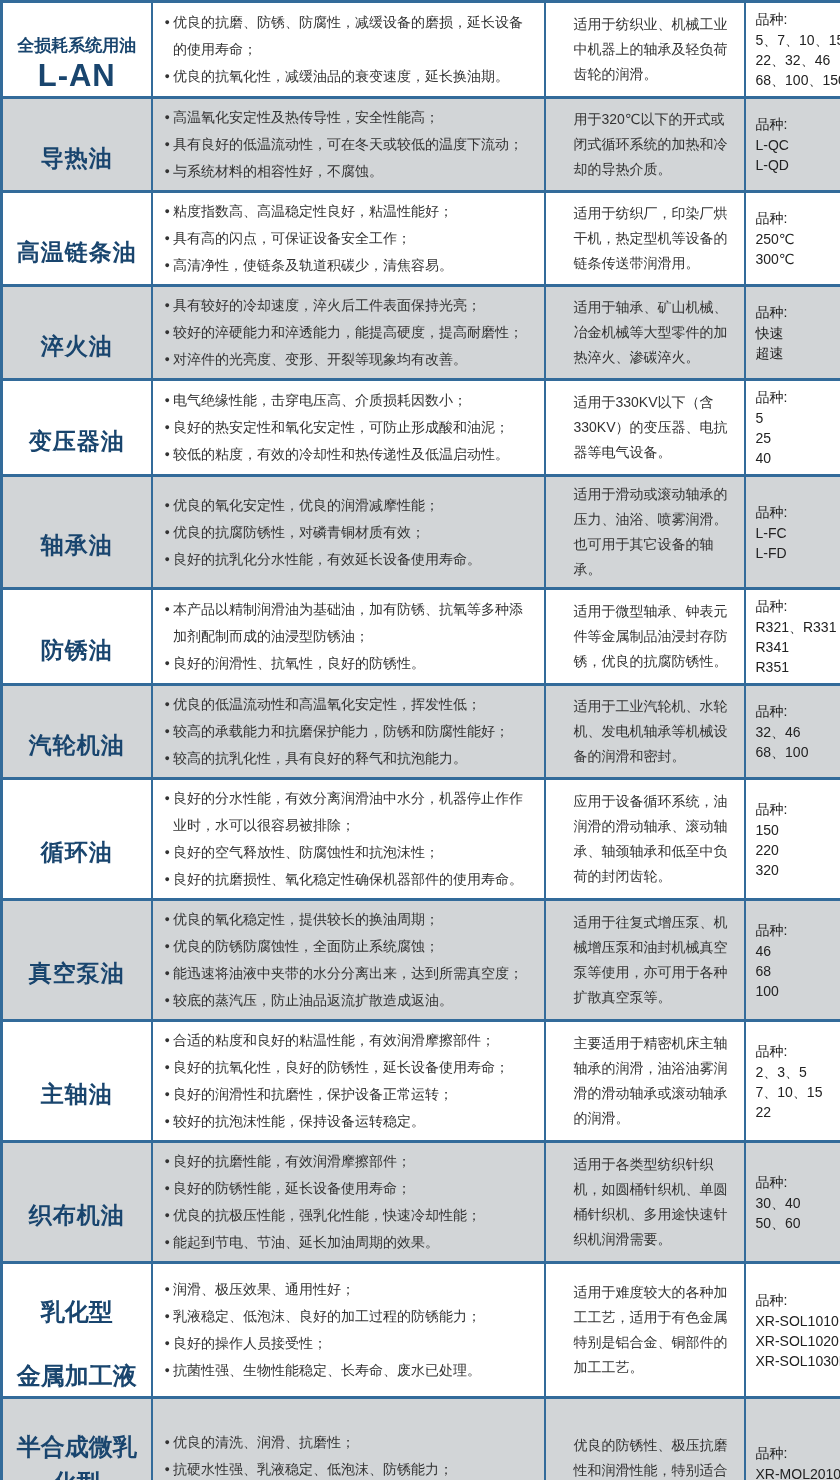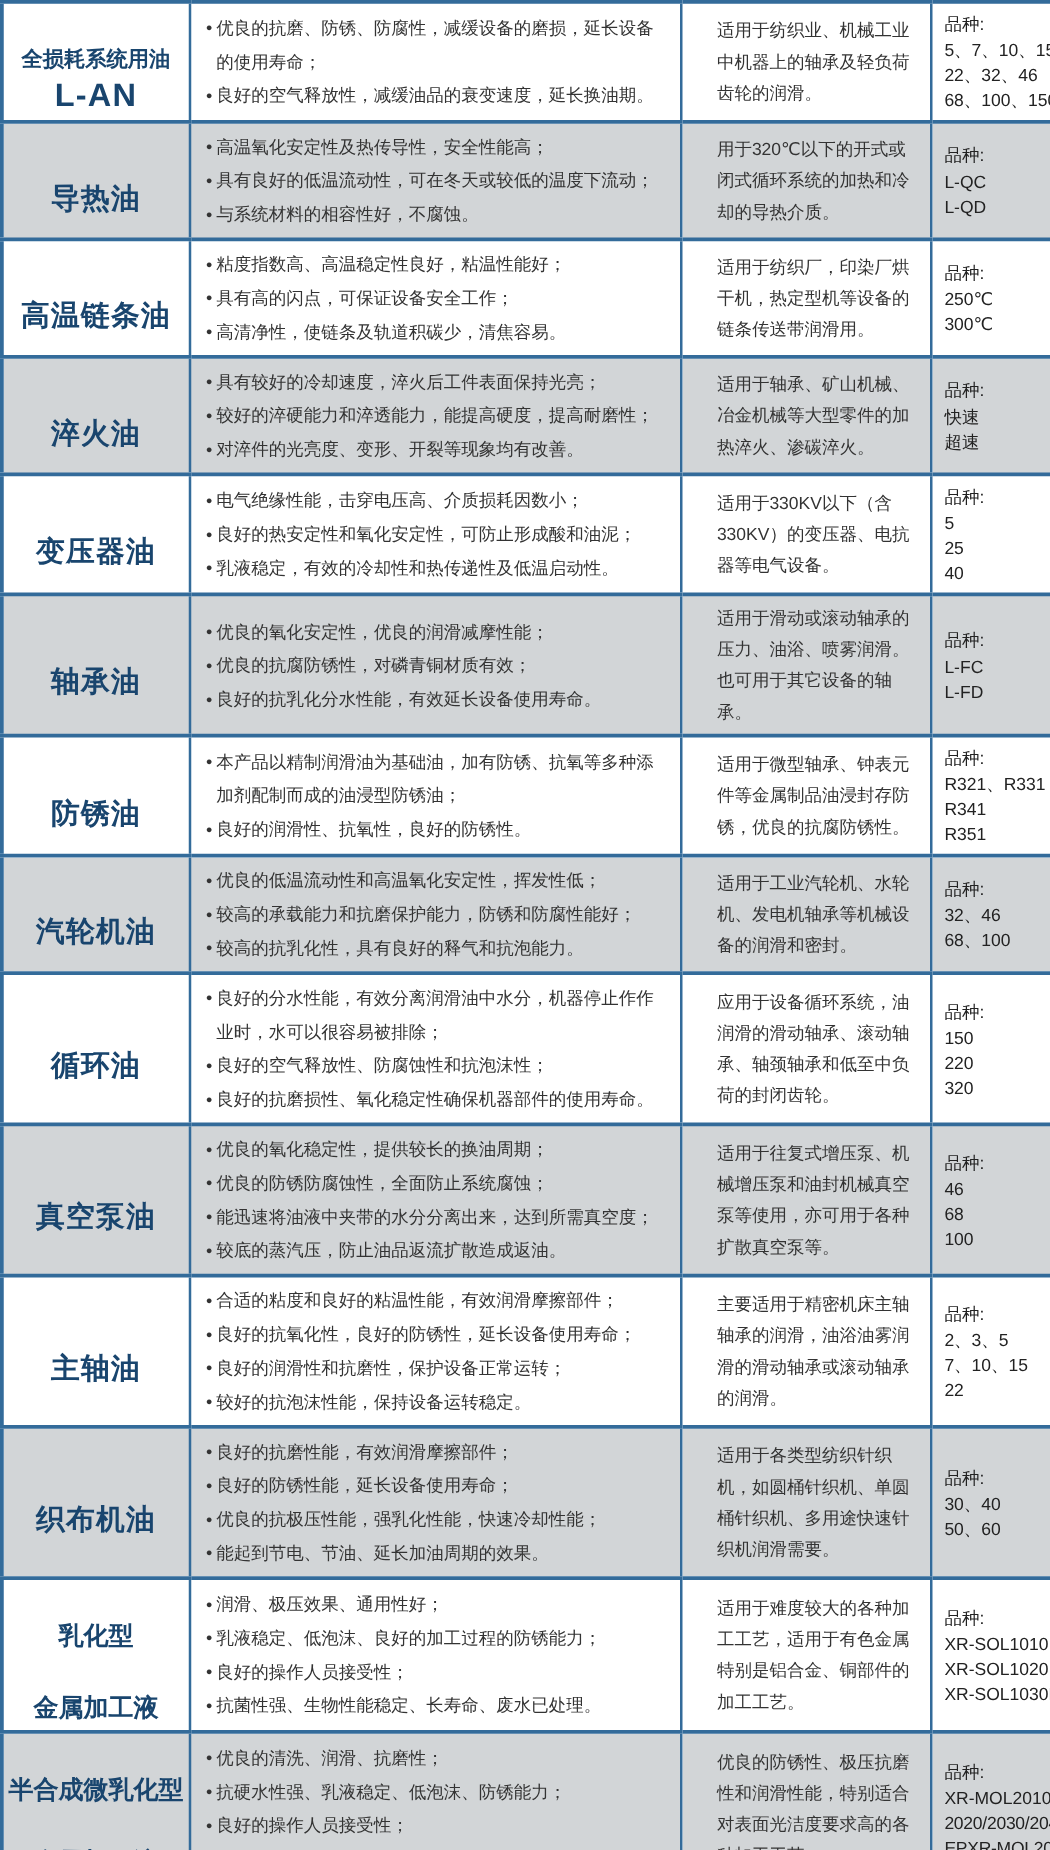--- a/index.html
+++ b/index.html
@@ -22,7 +22,7 @@
   .title-line{font-size:23px;letter-spacing:1px;line-height:1.35;margin-top:28px;}
   .title-line.md{font-size:20px;letter-spacing:0;line-height:1.5;}
   .title-line.sm{font-size:17px;letter-spacing:0;line-height:1.4;}
-  .logo{font-size:26px;font-weight:800;letter-spacing:1px;margin-top:2px;line-height:1.1;}
+  .logo{font-size:31px;font-weight:800;letter-spacing:1px;margin-top:2px;line-height:1.1;}
 
   .feat-cell{padding:5px 8px 5px 12px;font-size:14px;color:var(--body);}
   .feat{display:flex;line-height:27px;}

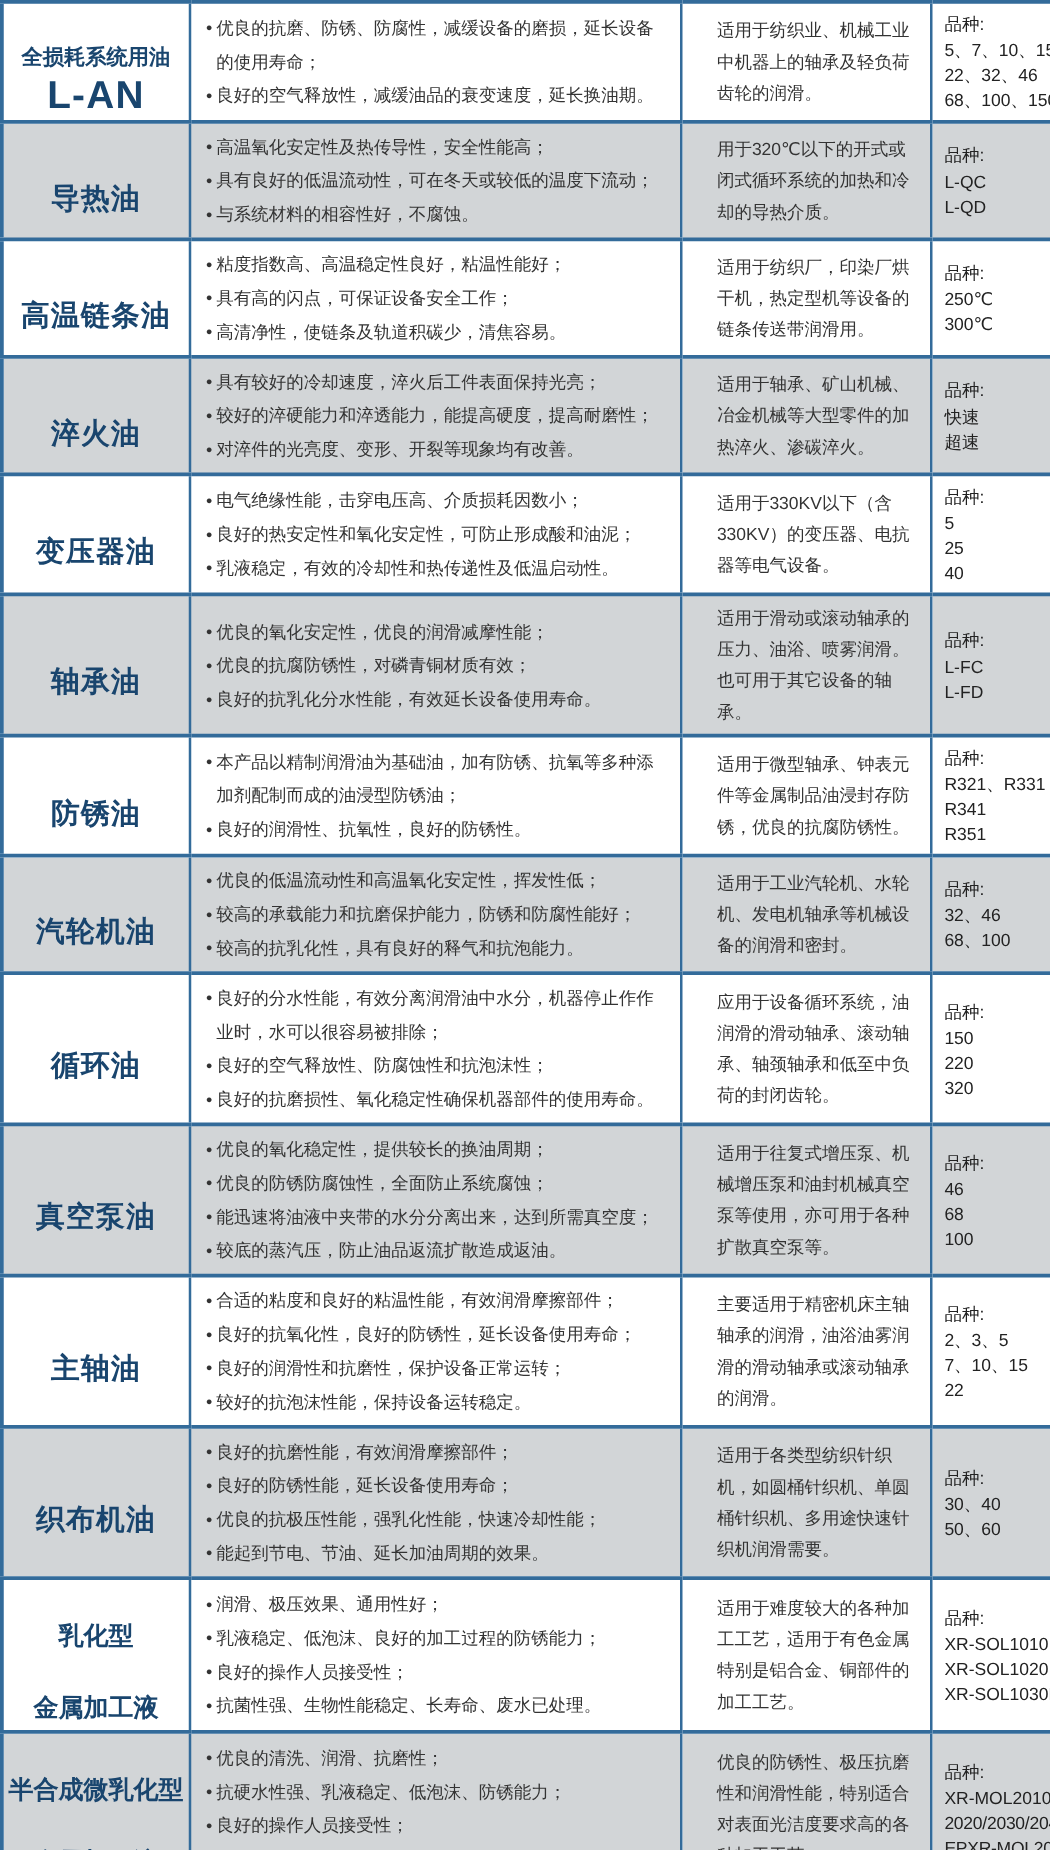--- a/index.html
+++ b/index.html
@@ -60,7 +60,7 @@
             </div>
             <div class="feat">
               <span class="bullet">●</span>
-              <span class="ftext">良好的空气释放性，减缓油品的衰变速度，延长换油期。</span>
+              <span class="ftext">优良的抗氧化性，减缓油品的衰变速度，延长换油期。</span>
             </div>
           </td>
           <td class="app-cell">

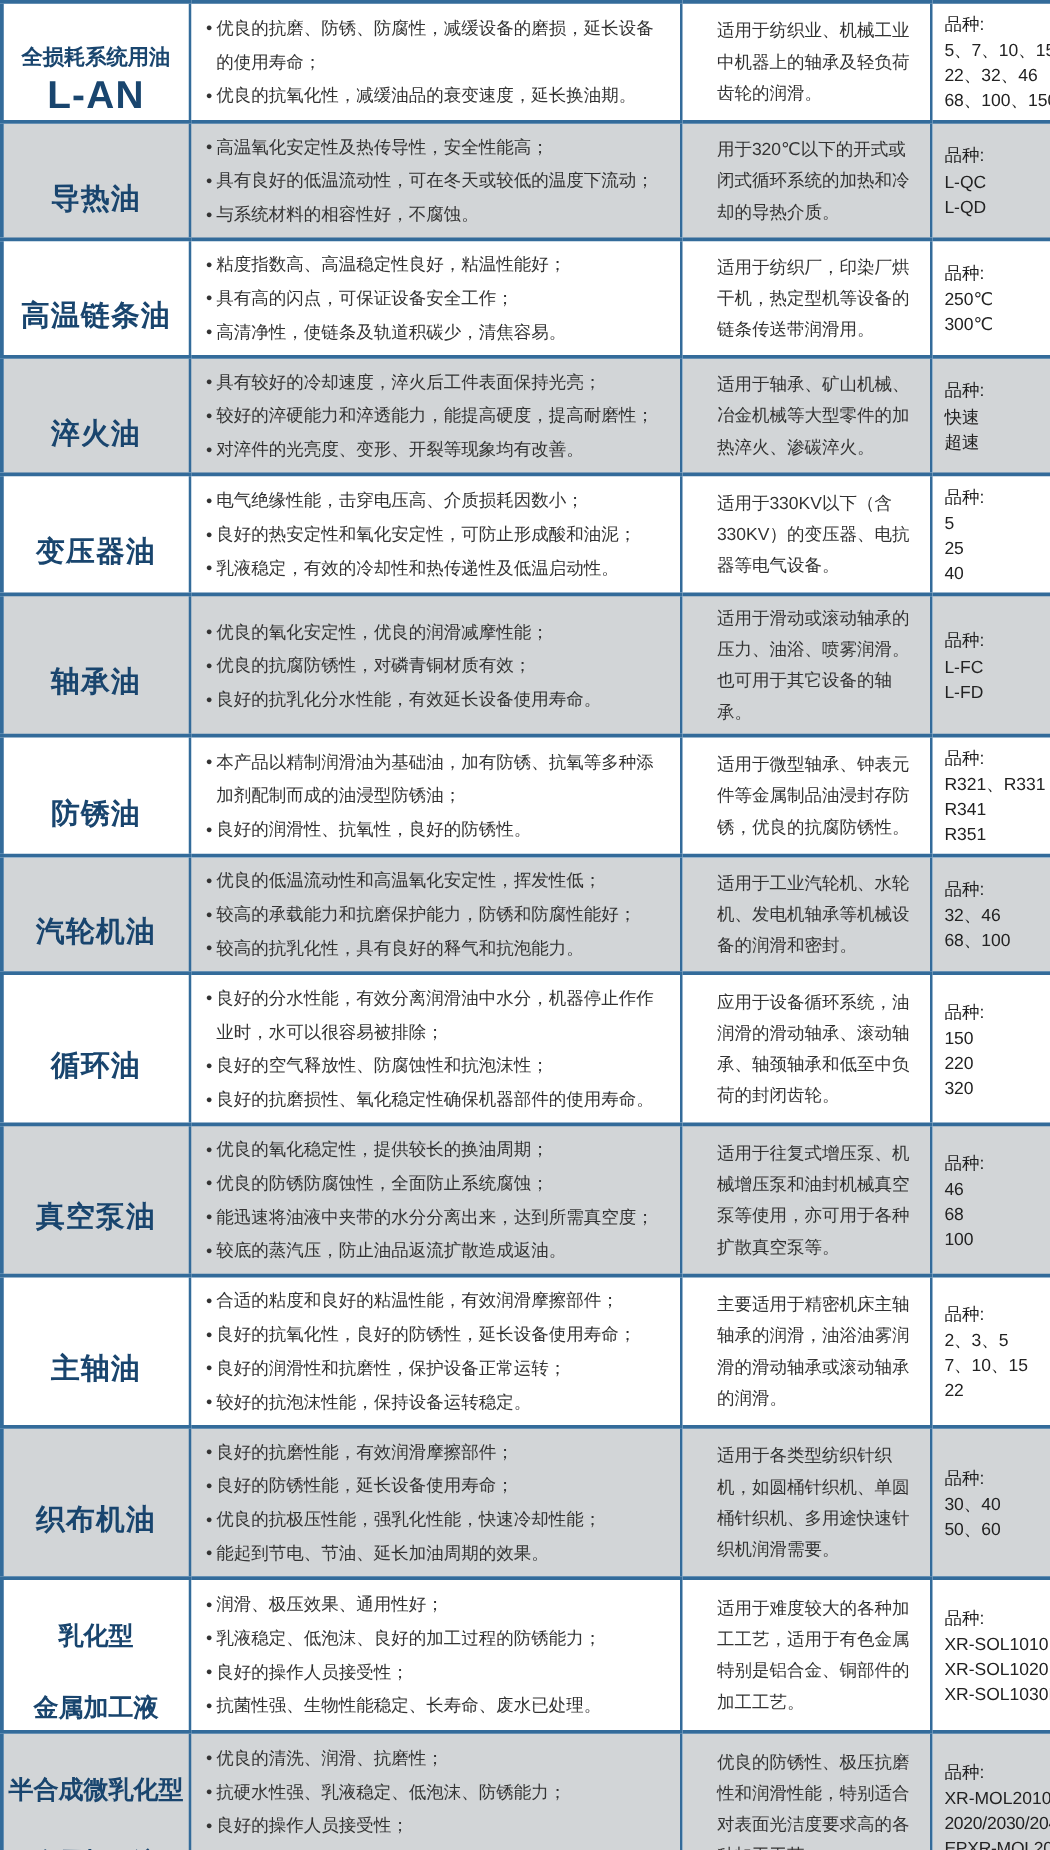--- a/index.html
+++ b/index.html
@@ -169,7 +169,7 @@
             </div>
             <div class="feat">
               <span class="bullet">●</span>
-              <span class="ftext">乳液稳定，有效的冷却性和热传递性及低温启动性。</span>
+              <span class="ftext">较低的粘度，有效的冷却性和热传递性及低温启动性。</span>
             </div>
           </td>
           <td class="app-cell">

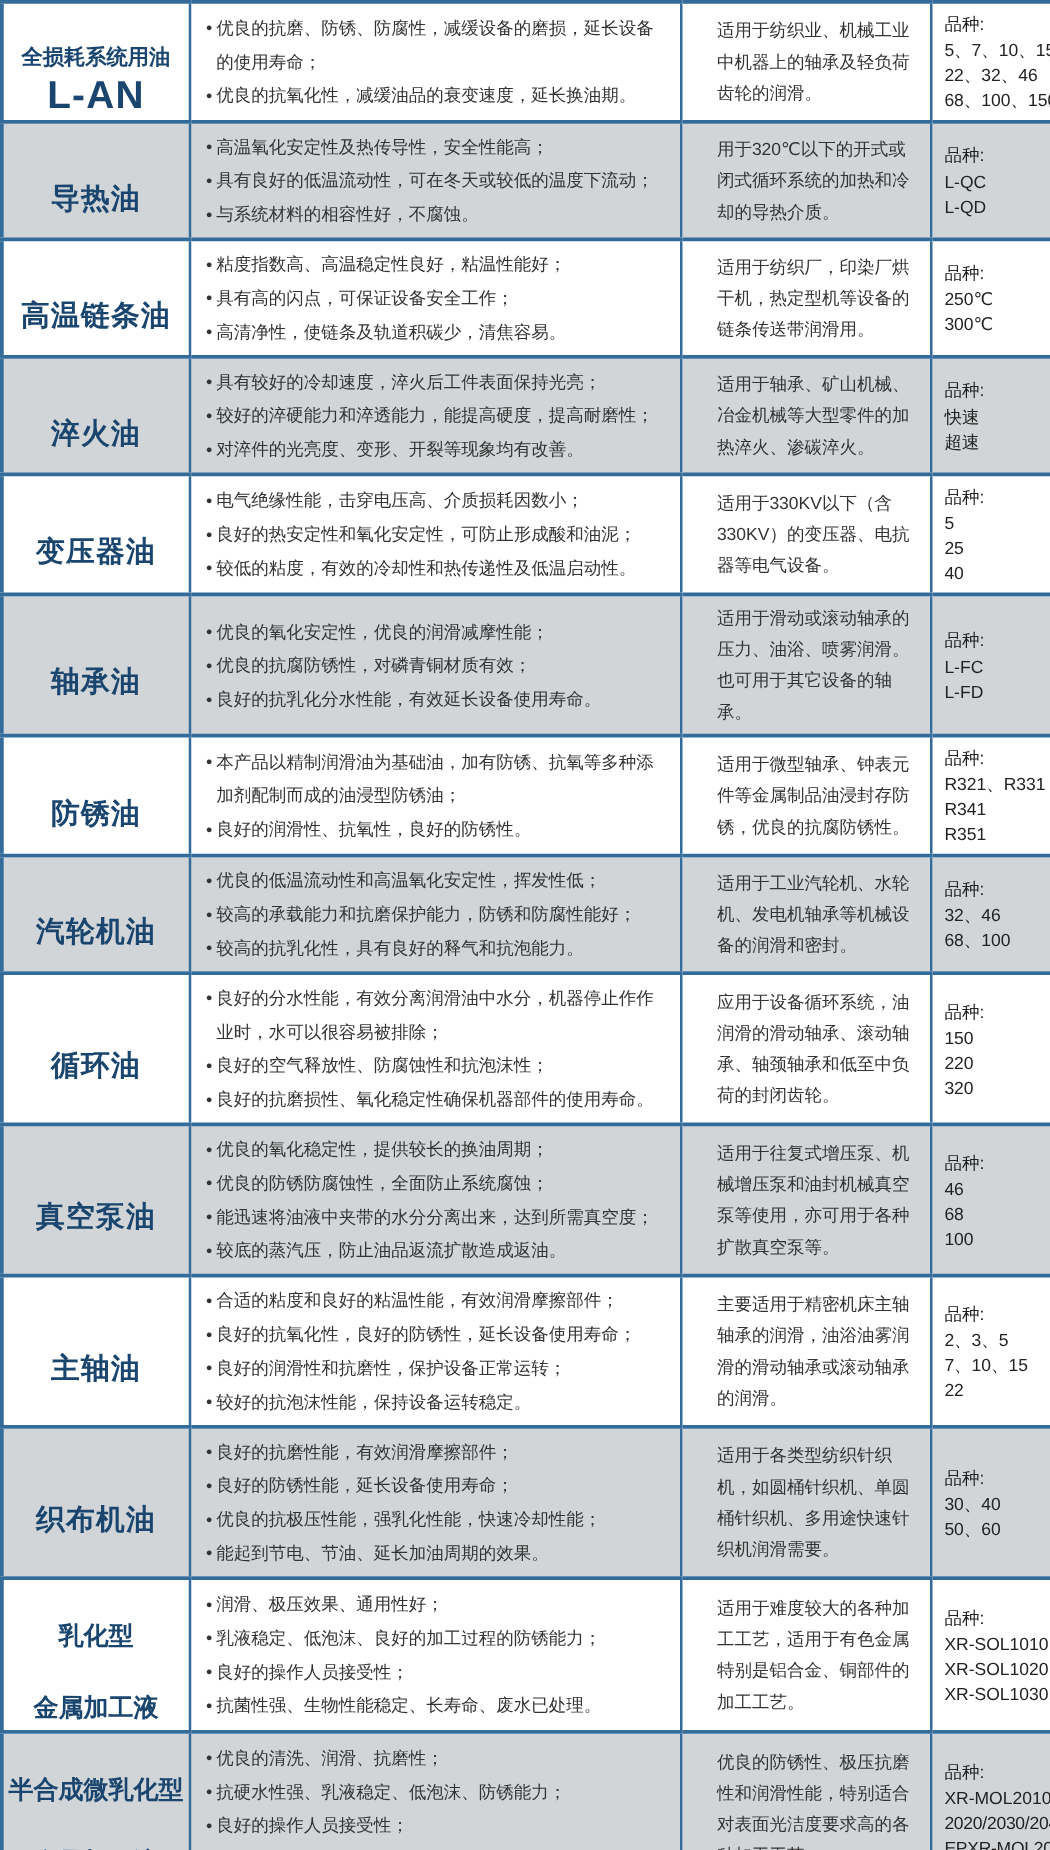--- a/index.html
+++ b/index.html
@@ -20,7 +20,7 @@
 
   .title-cell{text-align:center;color:var(--navy);font-weight:bold;padding:2px 3px;}
   .title-line{font-size:23px;letter-spacing:1px;line-height:1.35;margin-top:28px;}
-  .title-line.md{font-size:20px;letter-spacing:0;line-height:1.5;}
+  .title-line.md{font-size:24px;letter-spacing:0;line-height:1.5;}
   .title-line.sm{font-size:17px;letter-spacing:0;line-height:1.4;}
   .logo{font-size:31px;font-weight:800;letter-spacing:1px;margin-top:2px;line-height:1.1;}
 

